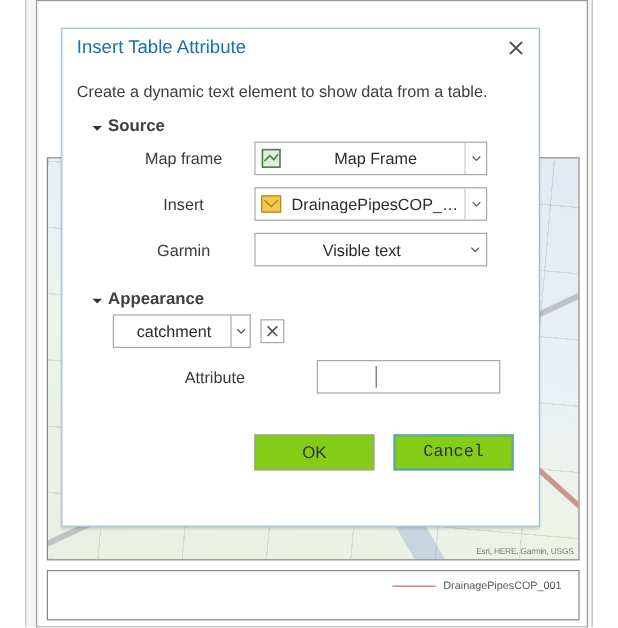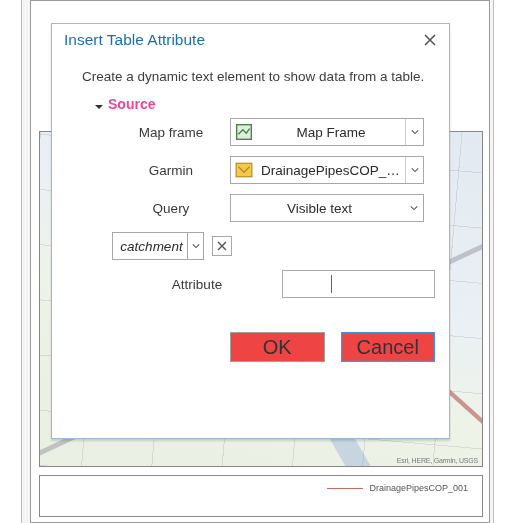--- a/index.html
+++ b/index.html
@@ -54,7 +54,7 @@
   }
   .close-x { width: 18px; height: 18px; display: flex; align-items: center; justify-content: center; cursor: pointer; color: #555; }
   .close-x svg { width: 12px; height: 12px; }
-  .dlg-body { padding: 8px 14px 14px 30px; }
+  .dlg-body { padding: 8px 14px 14px 12px; }
   .dlg-desc { color: #3d3d3d; font-size: 13.5px; margin: 6px 0 12px 0; }
 
   .section-hdr { display: flex; align-items: center; gap: 4px; font-weight: 600; color: #ec4899; margin: 4px 0 6px 12px; font-size: 14px; cursor: pointer; }

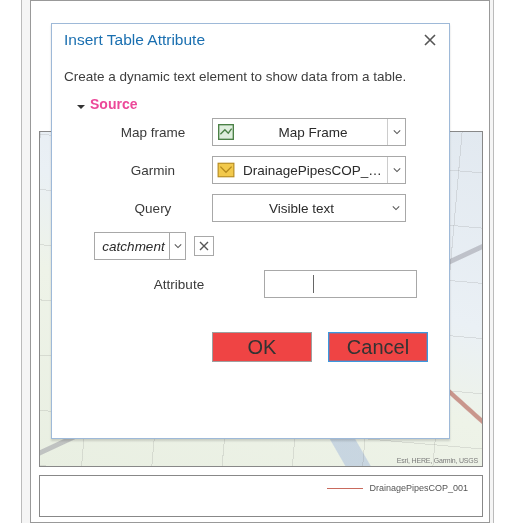--- a/index.html
+++ b/index.html
@@ -57,7 +57,7 @@
   .dlg-body { padding: 8px 14px 14px 12px; }
   .dlg-desc { color: #3d3d3d; font-size: 13.5px; margin: 6px 0 12px 0; }
 
-  .section-hdr { display: flex; align-items: center; gap: 4px; font-weight: 600; color: #ec4899; margin: 4px 0 6px 12px; font-size: 14px; cursor: pointer; }
+  .section-hdr { display: flex; align-items: center; gap: 4px; font-weight: 600; color: #404040; margin: 4px 0 6px 12px; font-size: 14px; cursor: pointer; }
   .section-hdr .caret { width: 10px; height: 10px; }
   .section-hdr .caret svg { width: 10px; height: 10px; }
 

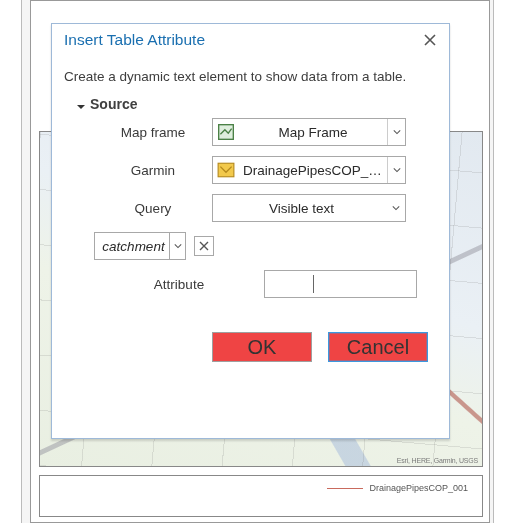--- a/index.html
+++ b/index.html
@@ -147,7 +147,7 @@
       </div>
 
       <div class="form-row">
-        <span class="lbl">Garmin</span>
+        <span class="lbl">Insert</span>
         <div class="combo">
           <span class="cb-icon ic-table">
               <svg viewBox="0 0 16 16">

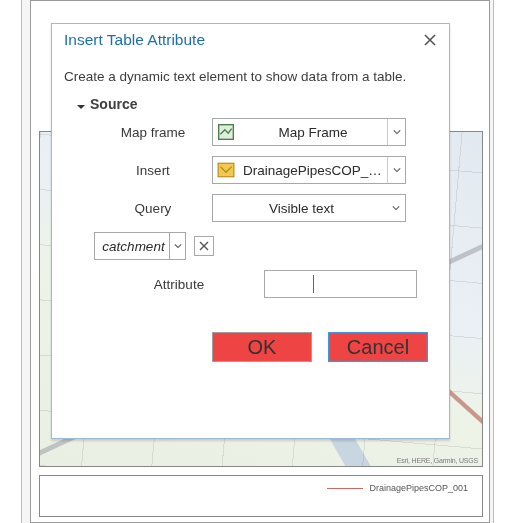--- a/index.html
+++ b/index.html
@@ -165,7 +165,7 @@
       </div>
 
       <div class="form-row">
-        <span class="lbl">Query</span>
+        <span class="lbl">Garmin</span>
         <div class="combo no-icon no-sep">
 
           <span class="cb-text">Visible text</span>

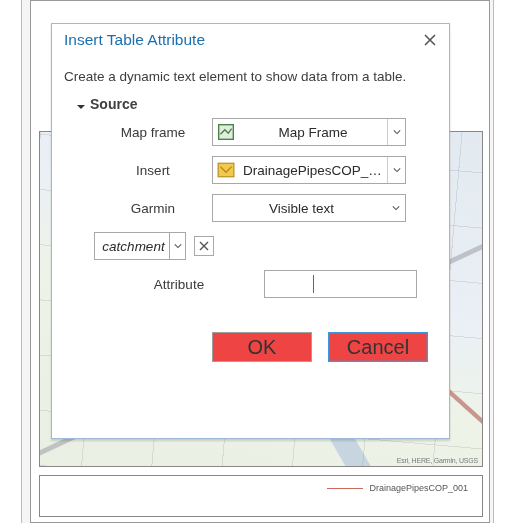--- a/index.html
+++ b/index.html
@@ -177,6 +177,12 @@
         </div>
       </div>
 
+      <div class="section-hdr" style="margin-top:18px">
+        <span class="caret"><svg viewBox="0 0 10 10">
+              <path d="M1 3 L5 7 L9 3 Z" fill="#333"></path>
+            </svg></span>
+        <span>Appearance</span>
+      </div>
 
       <div class="form-row" style="margin-left:30px">
         <div class="combo no-icon no-sep field-combo">

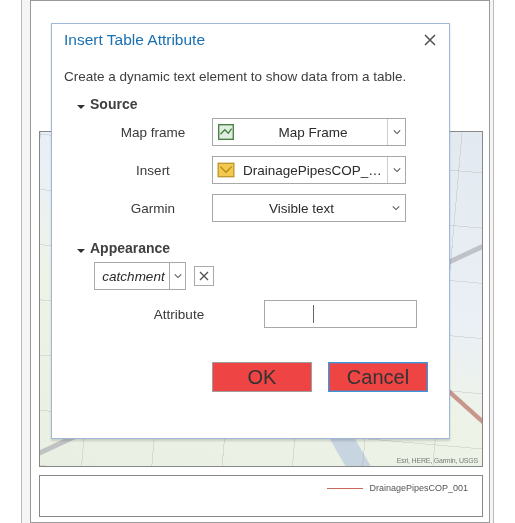--- a/index.html
+++ b/index.html
@@ -76,7 +76,7 @@
   .combo.no-icon .cb-text { padding-left: 7px; }
   .combo.no-sep .cb-arrow { border-left: none; }
 
-  .field-combo { width: 76px; font-style: italic; }
+  .field-combo { width: 99px; }
   .small-arrow { width: 16px; border: 1px solid #a8a8a8; border-left: none; height: 28px; }
   .delete-exp { width: 20px; height: 20px; border: 1px solid #a8a8a8; margin-left: 8px; display:flex; align-items:center; justify-content:center; cursor:pointer; }
   .delete-exp svg { width: 12px; height: 12px; }

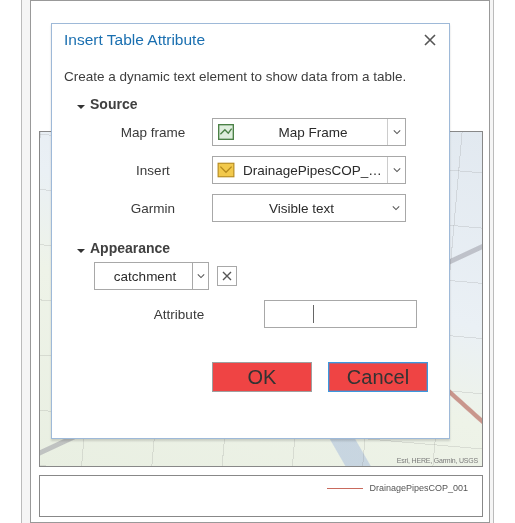--- a/index.html
+++ b/index.html
@@ -84,7 +84,7 @@
   .textbox .cursor { width: 1px; height: 18px; background: #666; margin-left: 42px; }
 
   .dlg-buttons { display:flex; gap: 16px; justify-content: flex-start; padding-left: 148px; margin-top: 34px; }
-  .btn { width: 100px; height: 30px; border: 1px solid #9f9f9f; background: #ef4444; display:flex; align-items:center; justify-content:center; font-size: 20px; cursor:pointer; }
+  .btn { width: 100px; height: 30px; border: 1px solid #9f9f9f; background: #84cc16; display:flex; align-items:center; justify-content:center; font-size: 14px; cursor:pointer; }
   .btn.focus { border: 1.5px solid #3b99e0; box-shadow: inset 0 0 0 1px rgba(59,153,224,0.35); }
 
   .ic-map svg rect { fill:#dfeede; stroke:#4a8045; }

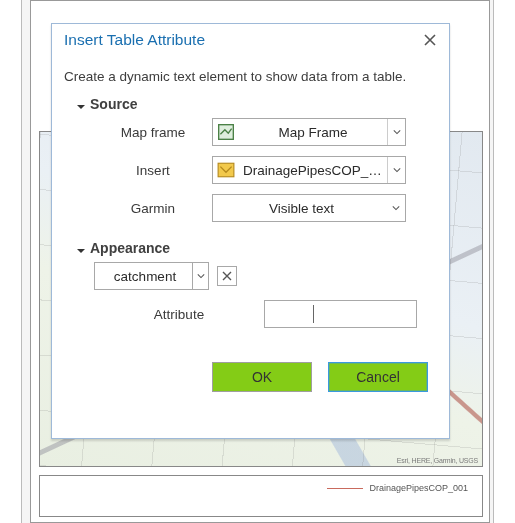--- a/index.html
+++ b/index.html
@@ -85,7 +85,7 @@
 
   .dlg-buttons { display:flex; gap: 16px; justify-content: flex-start; padding-left: 148px; margin-top: 34px; }
   .btn { width: 100px; height: 30px; border: 1px solid #9f9f9f; background: #84cc16; display:flex; align-items:center; justify-content:center; font-size: 14px; cursor:pointer; }
-  .btn.focus { border: 1.5px solid #3b99e0; box-shadow: inset 0 0 0 1px rgba(59,153,224,0.35); }
+  .btn.focus { border: 1.5px solid #3b99e0; box-shadow: inset 0 0 0 1px rgba(59,153,224,0.35); font-family: Liberation Mono, monospace; }
 
   .ic-map svg rect { fill:#dfeede; stroke:#4a8045; }
   .ic-table svg { }

